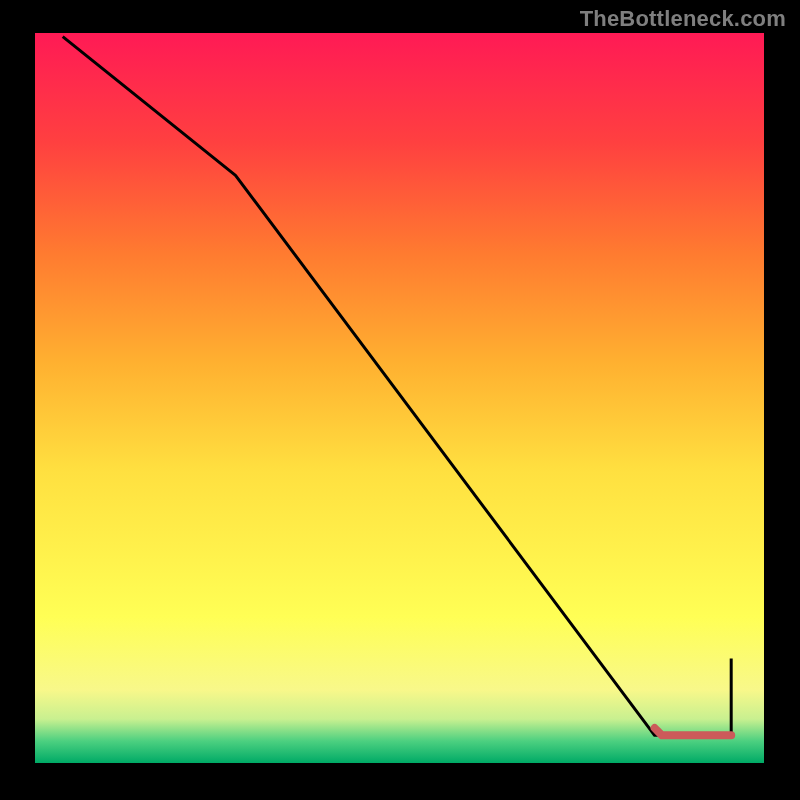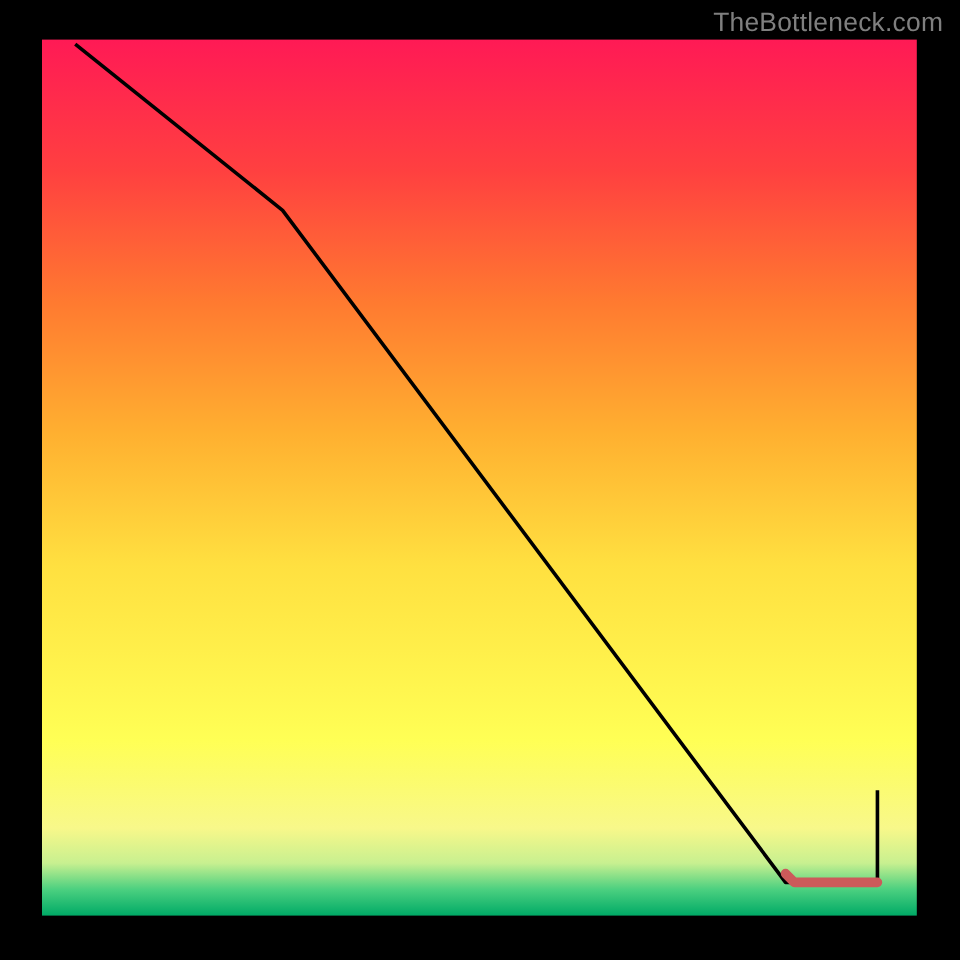--- a/index.html
+++ b/index.html
@@ -22,7 +22,7 @@
     right: 14px;
     font-family: Arial, Helvetica, sans-serif;
     font-size: 22px;
-    font-weight: 400;
+    font-weight: 700;
     color: #7f7f7f;
     letter-spacing: 0.2px;
     pointer-events: none;

